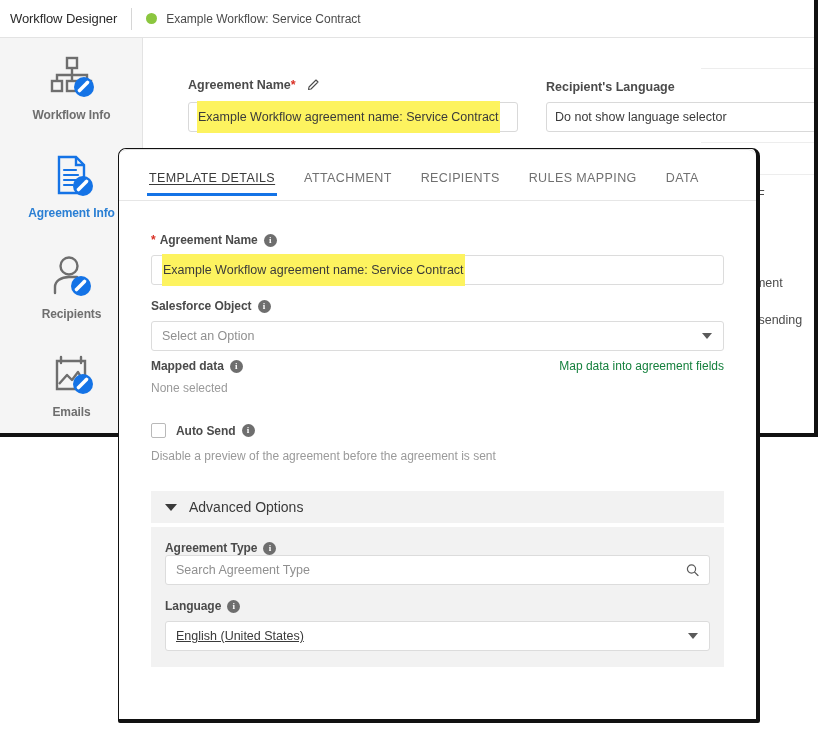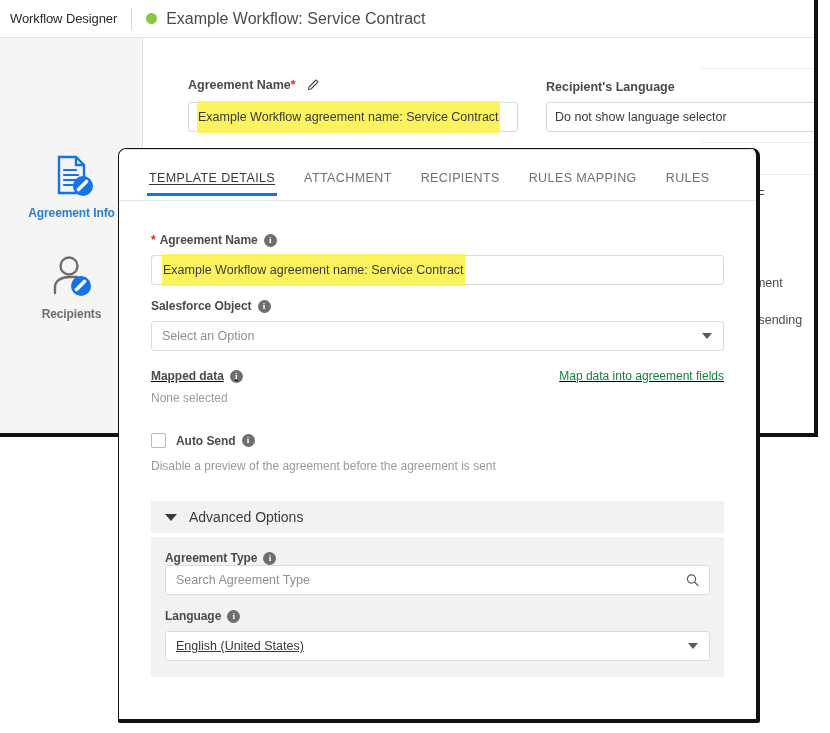--- a/index.html
+++ b/index.html
@@ -76,7 +76,7 @@
     flex: none;
   }
   .workflow-name {
-    font-size: 16px;
+    font-size: 12px;
     color: #4b4b4b;
   }
 

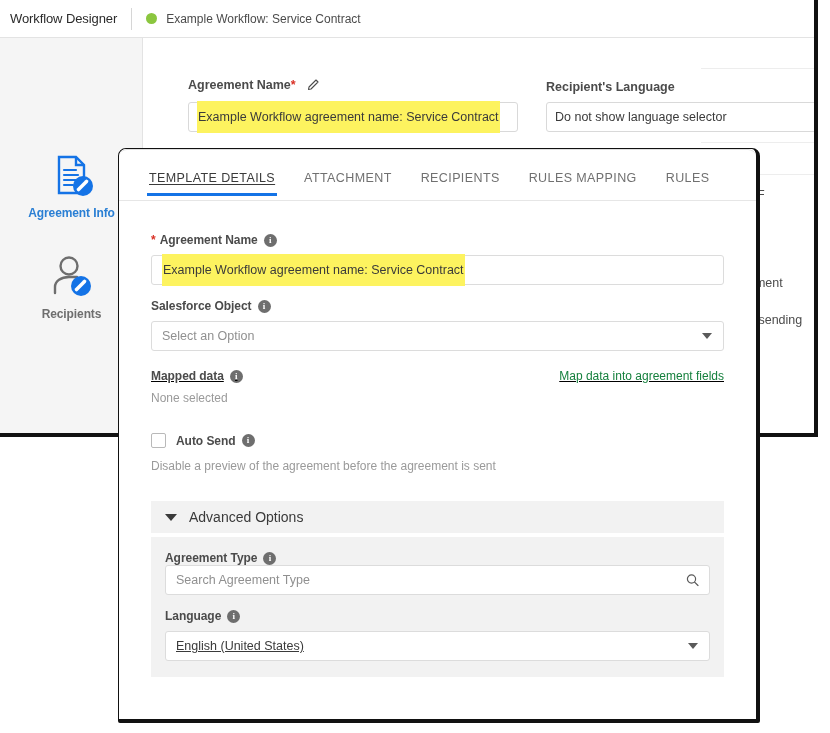--- a/index.html
+++ b/index.html
@@ -354,6 +354,22 @@
 
     <div class="sidebar">
 
+      <div class="side-item" style="top:14px;">
+        <div class="side-icon">
+          <svg width="48" height="44" viewBox="0 0 48 44">
+            <g fill="none" stroke="#6e6e6e" stroke-width="2.4">
+              <rect x="19" y="2" width="10" height="10"></rect>
+              <rect x="4" y="25" width="10" height="10"></rect>
+              <rect x="19" y="25" width="10" height="10"></rect>
+              <rect x="33" y="25" width="10" height="10"></rect>
+              <path d="M24 12 v7 M9 25 v-6 h30 v6 M24 19 v6"></path>
+            </g>
+            <circle cx="36" cy="31" r="10" fill="#1473e6"></circle>
+            <path d="M31.5 34.5 L39.5 26.5" stroke="#ffffff" stroke-width="3.6" stroke-linecap="round"></path>
+          </svg>
+        </div>
+        <div class="side-label">Workflow Info</div>
+      </div>
 
       <div class="side-item active" style="top:112px;">
         <div class="side-icon">

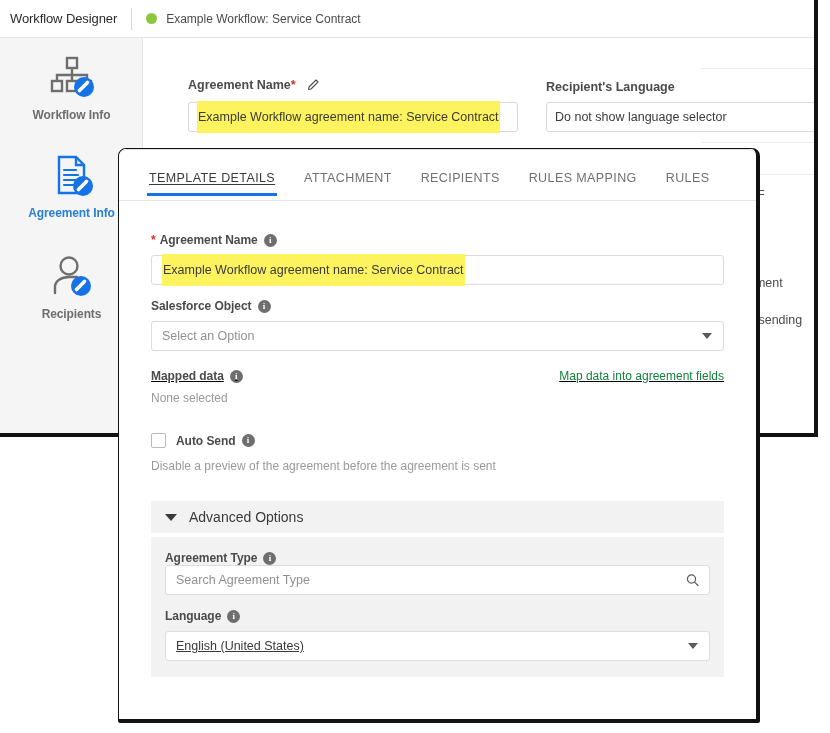--- a/index.html
+++ b/index.html
@@ -442,7 +442,7 @@
         <div class="tab">ATTACHMENT</div>
         <div class="tab">RECIPIENTS</div>
         <div class="tab">RULES MAPPING</div>
-        <div class="tab">RULES</div>
+        <div class="tab">DATA</div>
       </div>
 
       <div class="modal-body">

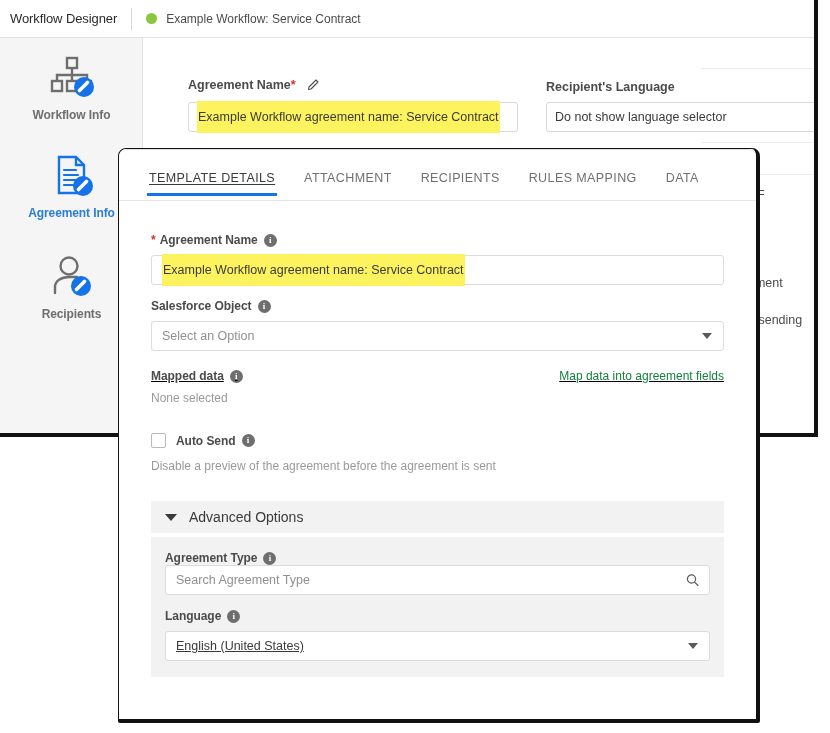--- a/index.html
+++ b/index.html
@@ -465,7 +465,7 @@
           <span class="caret"></span>
         </div>
 
-        <div style="margin-top:18px;display:flex;justify-content:space-between;text-decoration:underline;">
+        <div style="margin-top:8px;display:flex;justify-content:space-between;">
           <div class="m-label">
             <span>Mapped data</span>
             <span class="info-i">i</span>

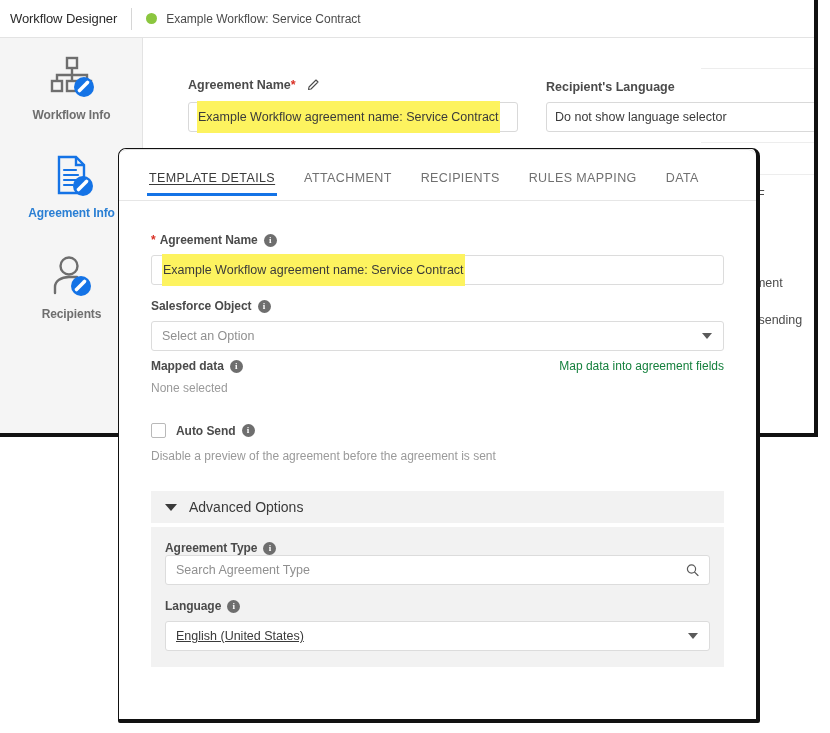--- a/index.html
+++ b/index.html
@@ -401,6 +401,18 @@
         <div class="side-label">Recipients</div>
       </div>
 
+      <div class="side-item" style="top:311px;">
+        <div class="side-icon">
+          <svg width="48" height="44" viewBox="0 0 48 44">
+            <path d="M9 8 h28 v28 h-28 z" fill="none" stroke="#6e6e6e" stroke-width="2.4"></path>
+            <path d="M13 4 v6 M33 4 v6" stroke="#6e6e6e" stroke-width="2.4" stroke-linecap="round"></path>
+            <path d="M11 31 l8-9 5 5 6-8 7 12" fill="none" stroke="#6e6e6e" stroke-width="2.4" stroke-linejoin="round"></path>
+            <circle cx="35" cy="31" r="10" fill="#1473e6"></circle>
+            <path d="M30.5 34.5 L38.5 26.5" stroke="#ffffff" stroke-width="3.6" stroke-linecap="round"></path>
+          </svg>
+        </div>
+        <div class="side-label">Emails</div>
+      </div>
     </div>
 
     <div class="bg-form">

